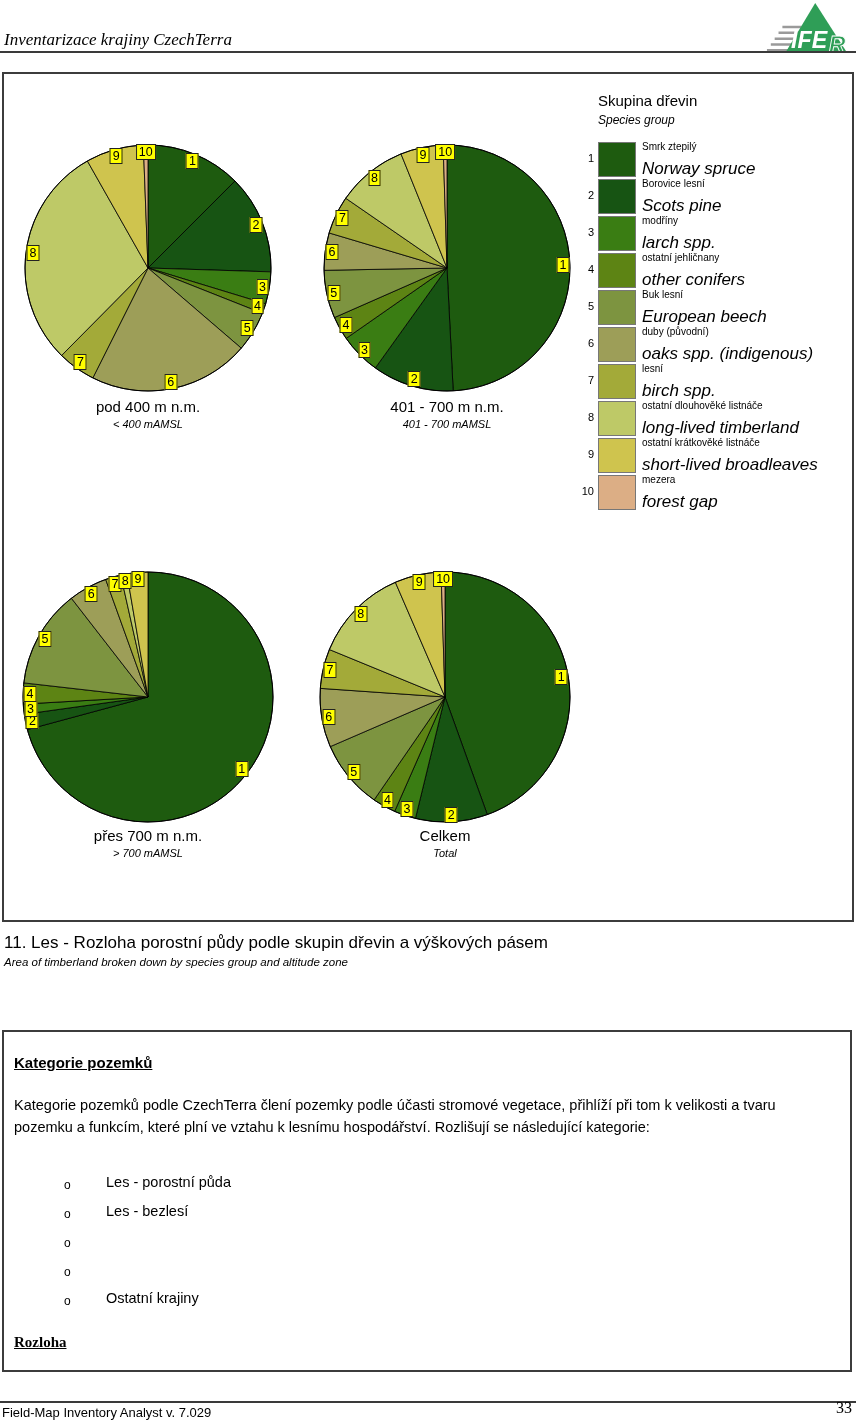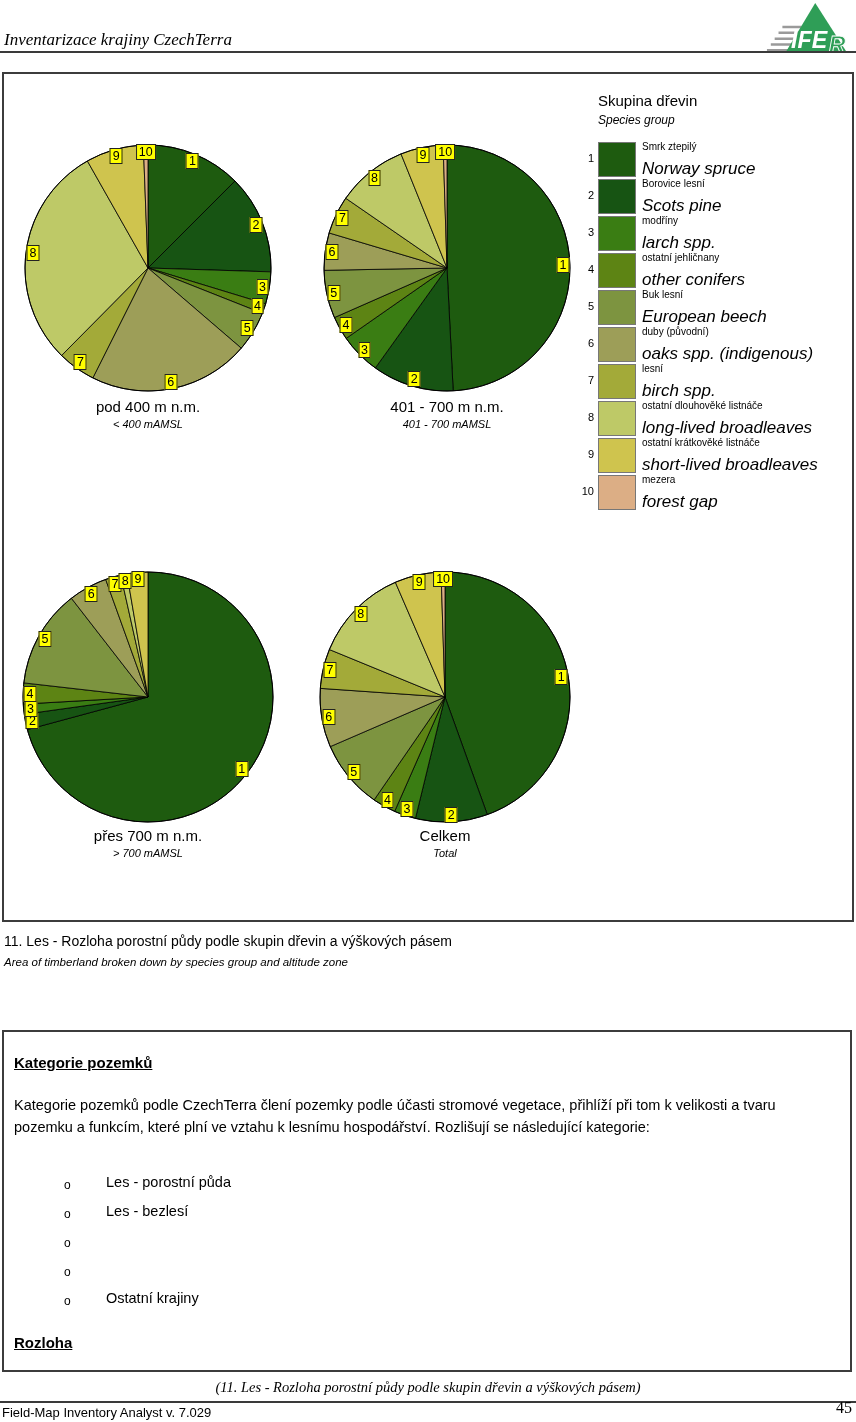--- a/index.html
+++ b/index.html
@@ -240,7 +240,7 @@
           <span class="lnum">8</span>
           <span class="lswatch" style="background:#bec967"></span>
           <span class="lname">ostatní dlouhověké listnáče</span>
-          <span class="lsub">long-lived broadleaves</span>
+          <span class="lsub">long-lived timberland</span>
         </div>
         <div class="lrow">
           <span class="lnum">9</span>

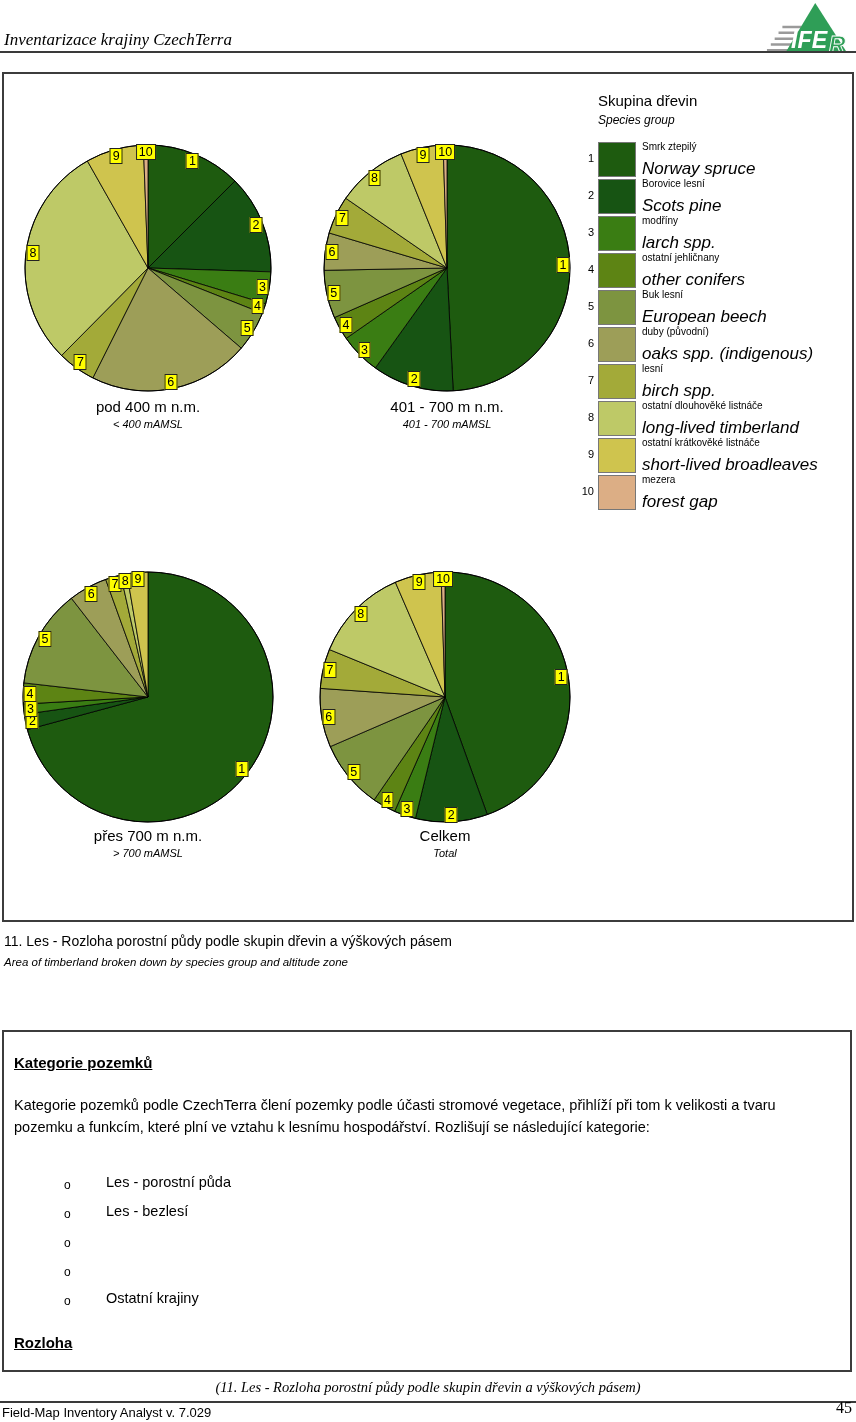--- a/index.html
+++ b/index.html
@@ -36,7 +36,7 @@
   .lname{position:absolute;left:62px;top:0;font-size:10px;white-space:nowrap;}
   .lsub{position:absolute;left:62px;top:18px;font-size:17px;font-style:italic;white-space:nowrap;}
   
-  .cap-cs{position:absolute;left:4px;top:933px;font-size:14px;}
+  .cap-cs{position:absolute;left:4px;top:933px;font-size:17px;}
   .cap-en{position:absolute;left:4px;top:956px;font-size:11.5px;font-style:italic;}
   
   .def-hdr{position:absolute;left:2px;top:1000px;width:846px;height:22px;border:2px solid #3c3c3c;

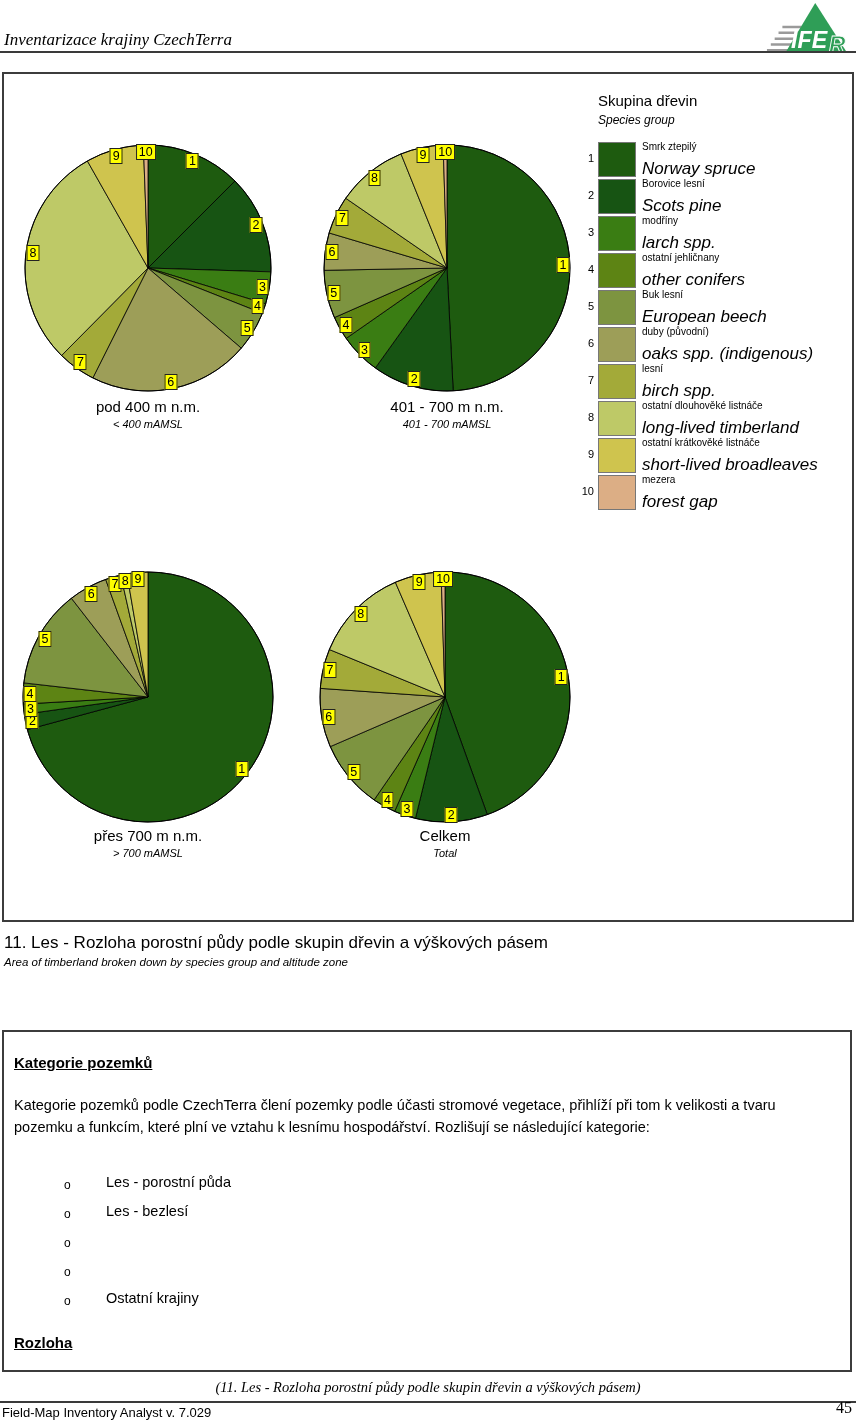--- a/index.html
+++ b/index.html
@@ -283,7 +283,7 @@
           <span class="btext">Ostatní krajiny</span>
         </div>
       </div>
-    <div class="def-h" style="top:302px;">Rozloha</div>
+    <div class="def-h" style="top:302px;font-family:Liberation Serif, serif;">Rozloha</div>
   </div>
 
   <div class="foot-ref">(11. Les - Rozloha porostní půdy podle skupin dřevin a výškových pásem)</div>

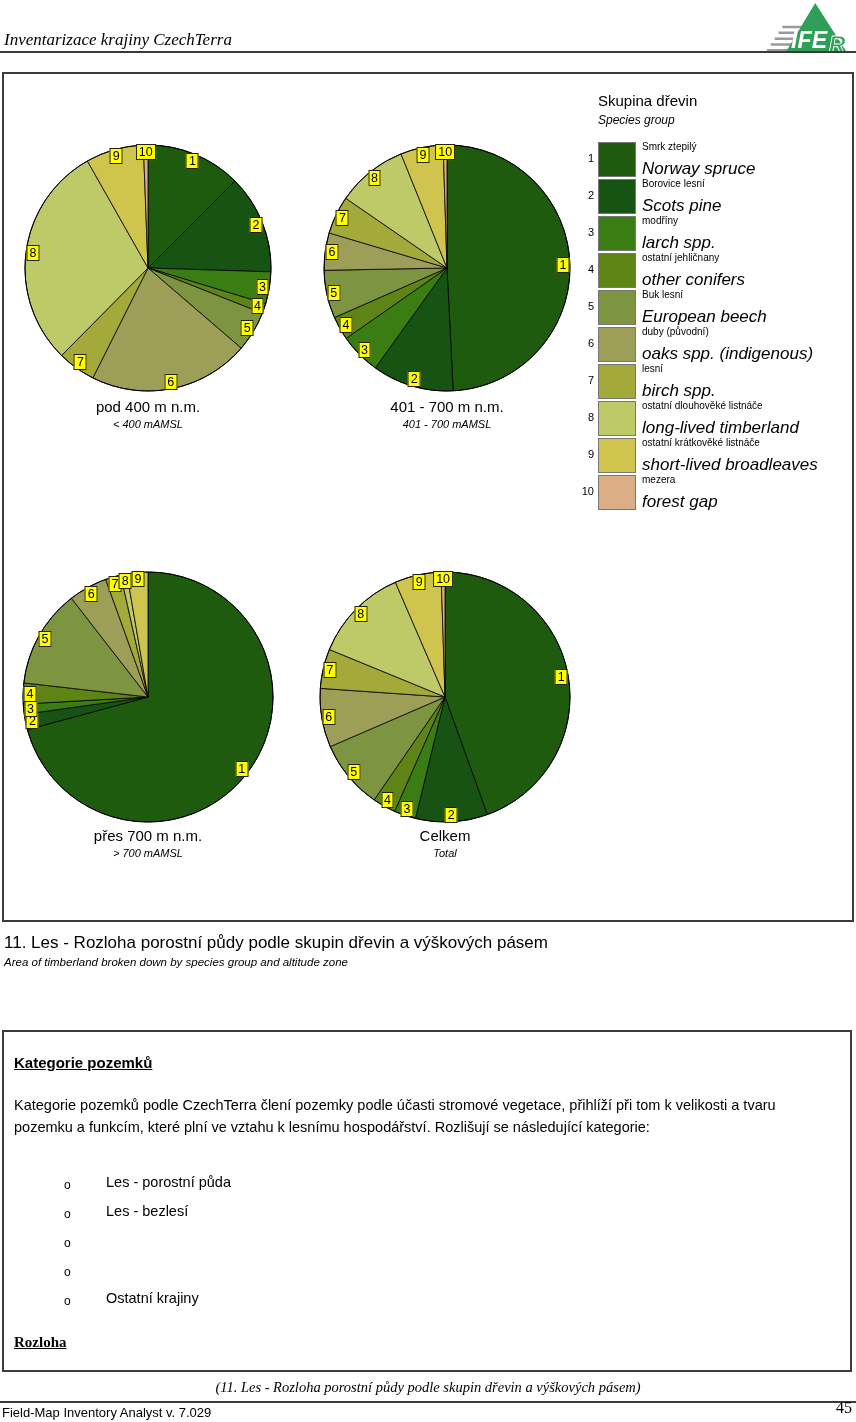--- a/index.html
+++ b/index.html
@@ -286,7 +286,6 @@
     <div class="def-h" style="top:302px;font-family:Liberation Serif, serif;">Rozloha</div>
   </div>
 
-  <div class="foot-ref">(11. Les - Rozloha porostní půdy podle skupin dřevin a výškových pásem)</div>
   <div class="foot-rule"></div>
   <div class="foot-ver">Field-Map Inventory Analyst v. 7.029</div>
   <div class="foot-page">45</div>

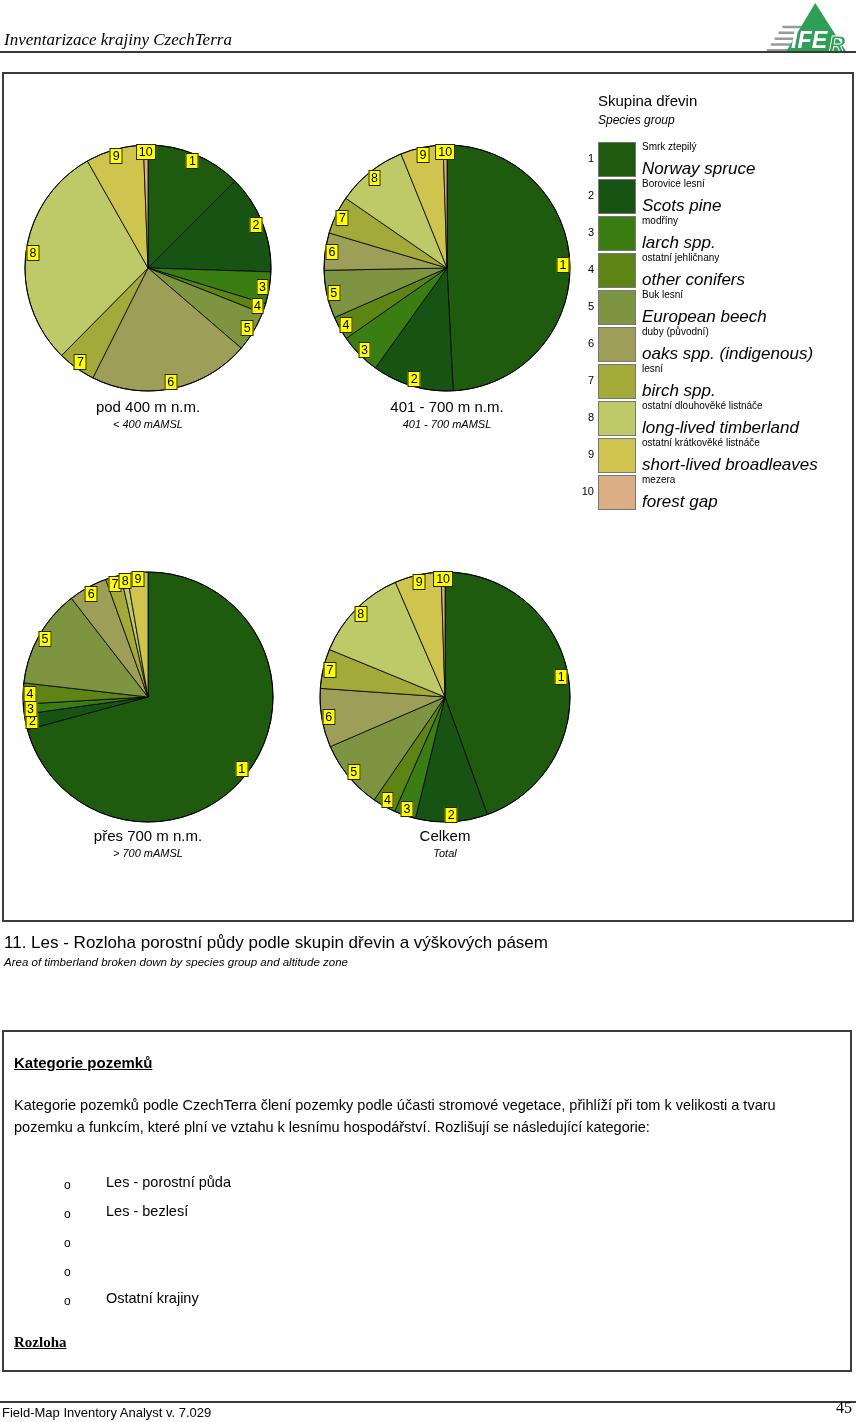--- a/index.html
+++ b/index.html
@@ -288,7 +288,7 @@
 
   <div class="foot-rule"></div>
   <div class="foot-ver">Field-Map Inventory Analyst v. 7.029</div>
-  <div class="foot-page">45</div>
+  <div class="foot-page">33</div>
 
 </div>
 

